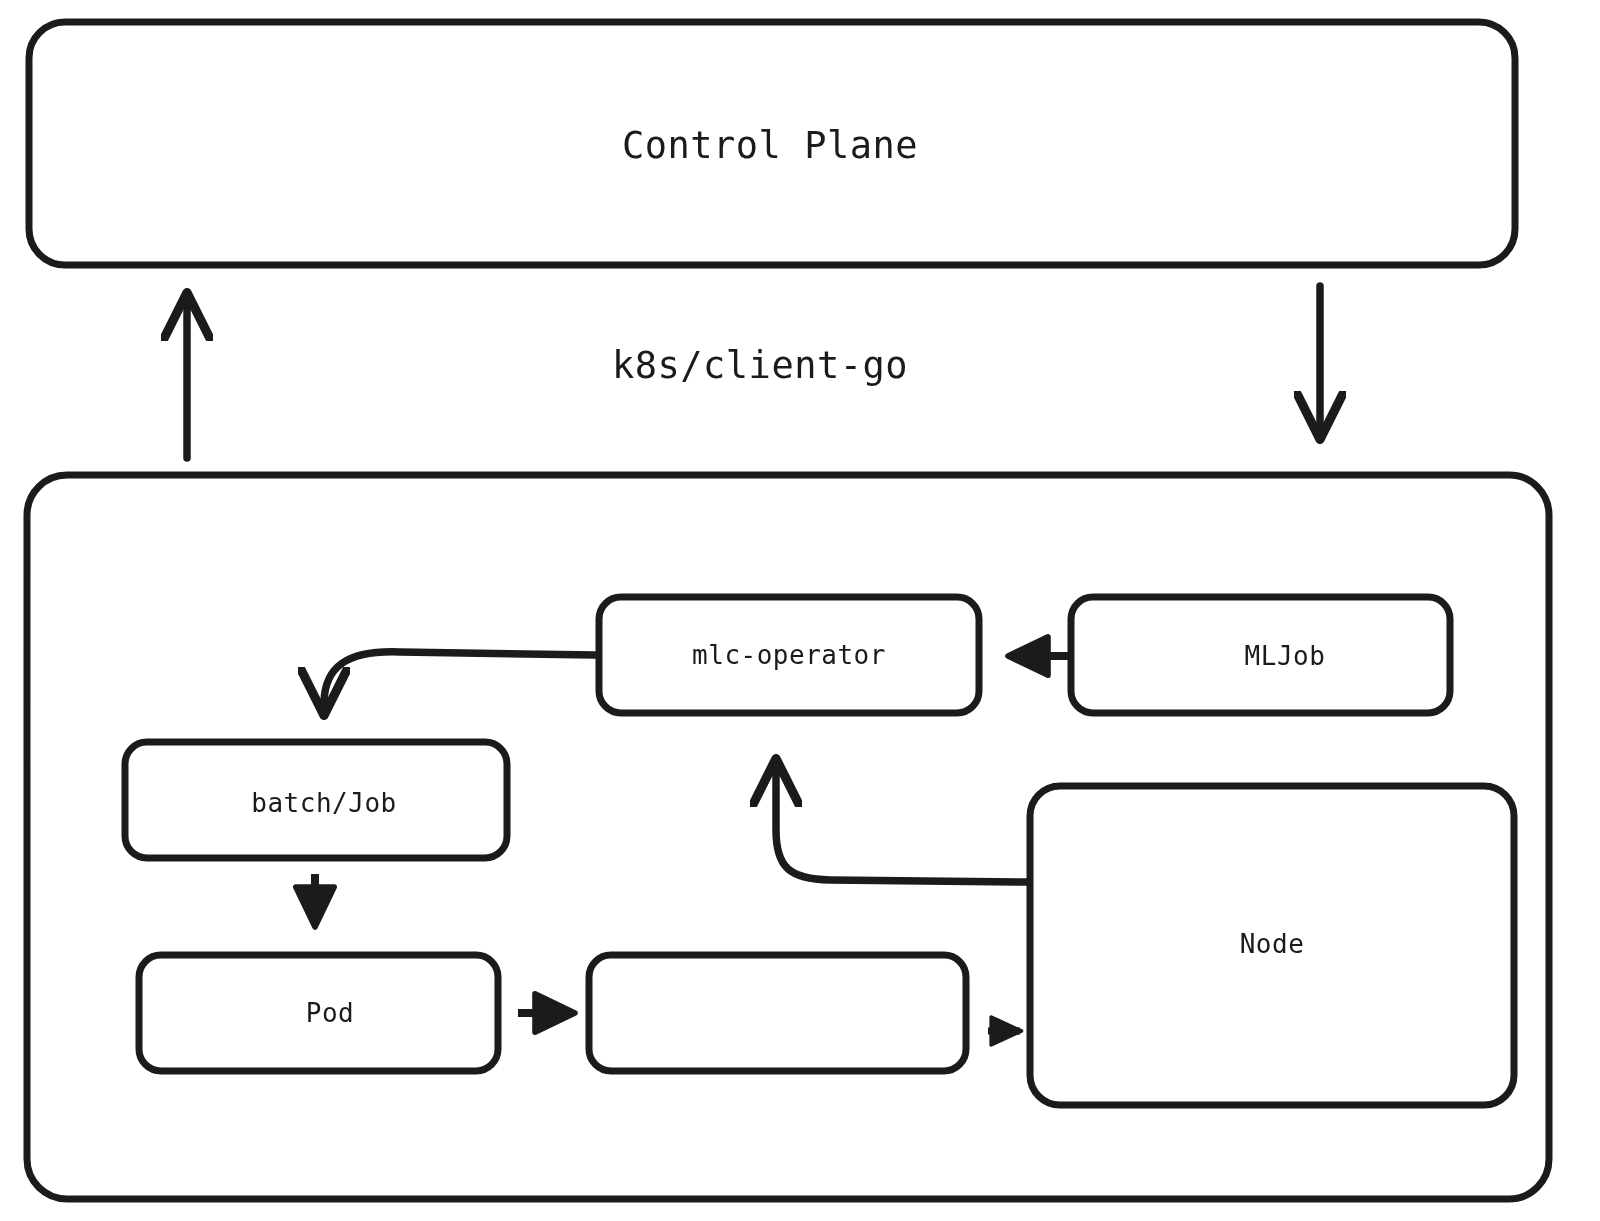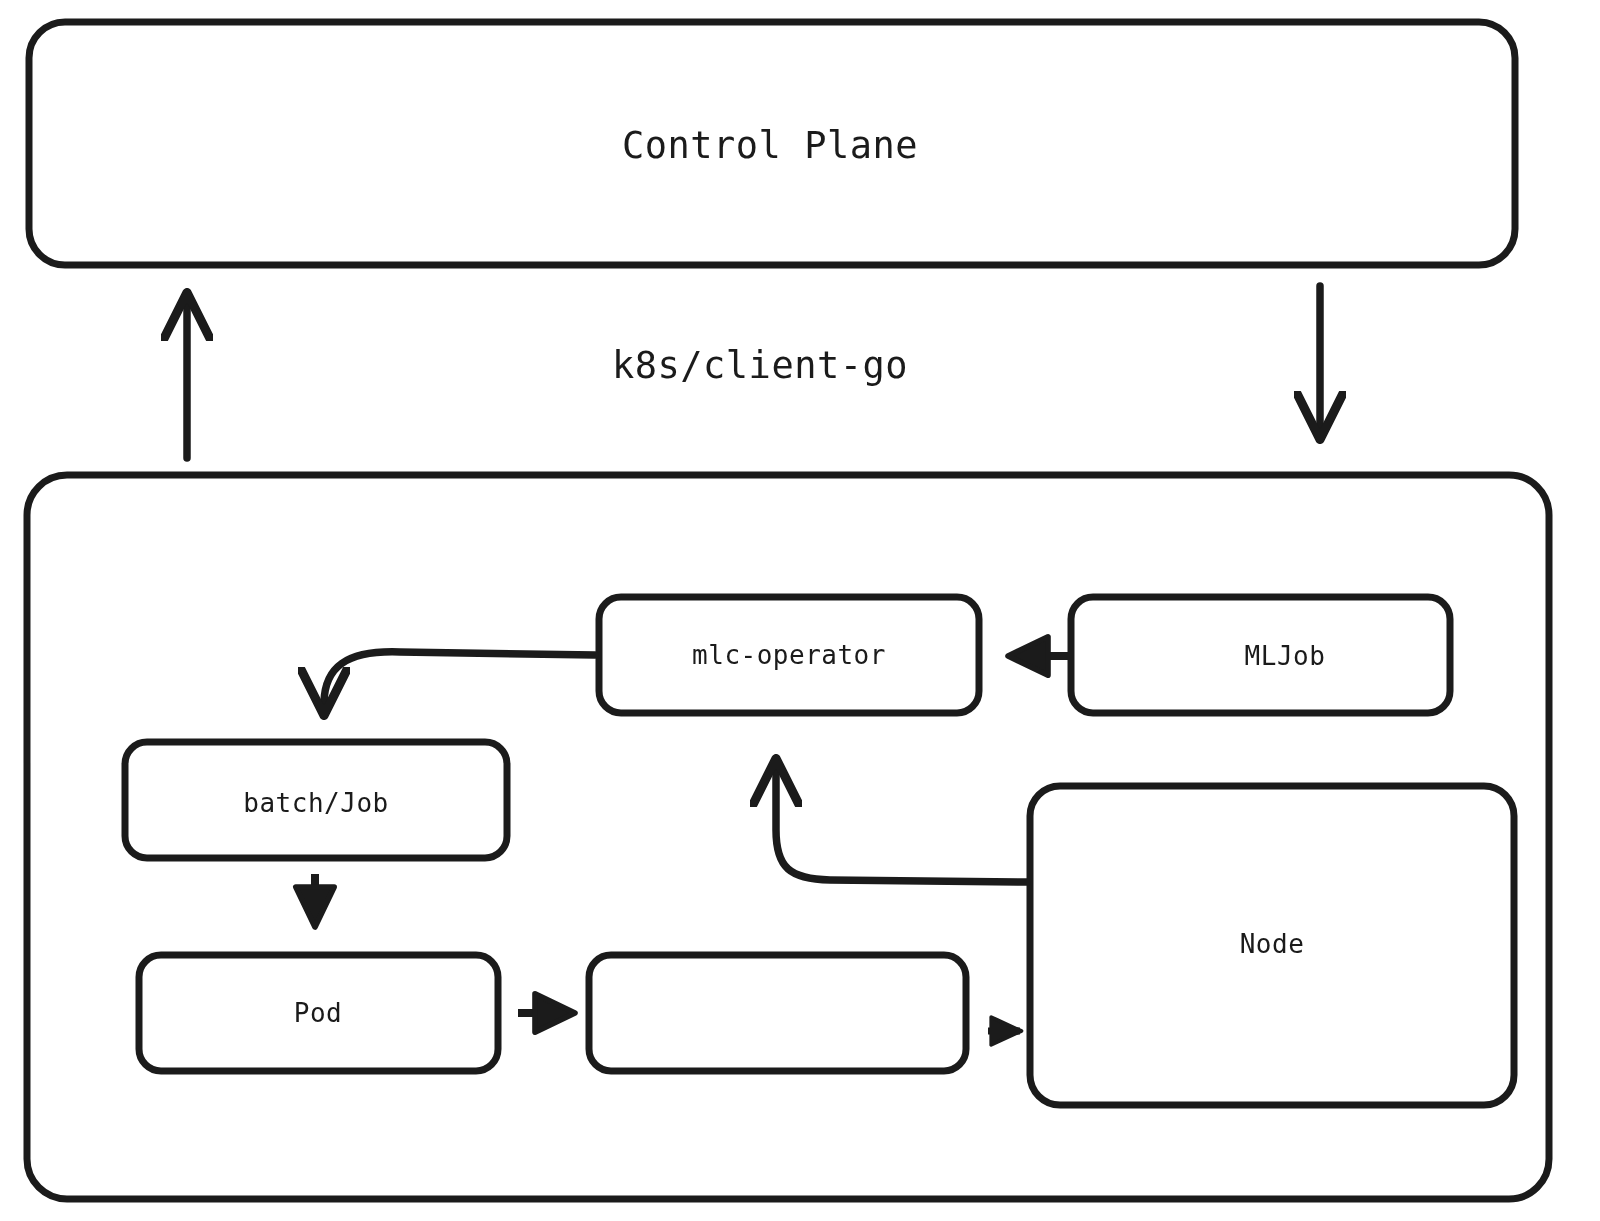--- a/index.html
+++ b/index.html
@@ -139,7 +139,7 @@
 
   <div class="node-label box-label" style="left:1261px; top:656px;margin-left:24px;">MLJob</div>
 
-  <div class="node-label box-label" style="left:316px; top:803px;">batch/Job</div>
+  <div class="node-label box-label" style="left:324px; top:803px;">batch/Job</div>
 
   <div class="node-label box-label" style="left:318px; top:1013px;">Pod</div>
 

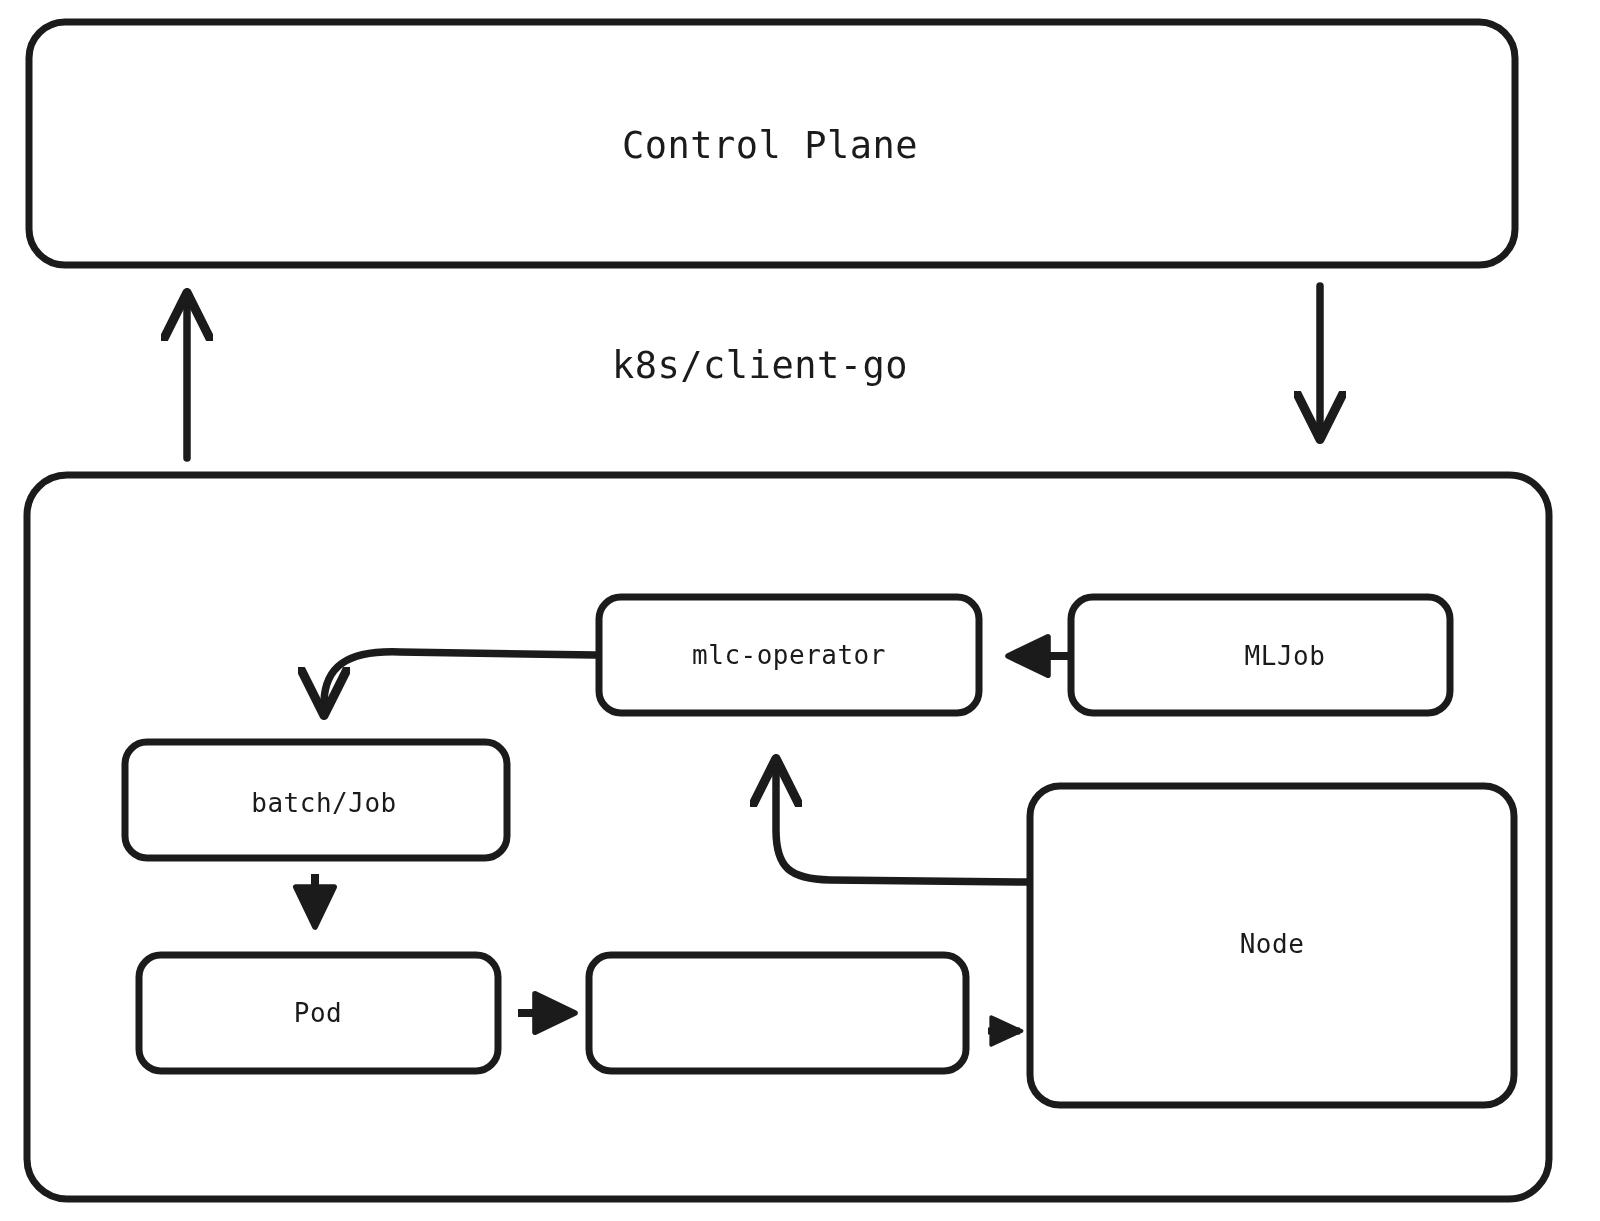--- a/index.html
+++ b/index.html
@@ -141,7 +141,7 @@
 
   <div class="node-label box-label" style="left:324px; top:803px;">batch/Job</div>
 
-  <div class="node-label box-label" style="left:318px; top:1013px;">Pod</div>
+  <div class="node-label box-label" style="left:330px; top:1013px;">Pod</div>
 
 
   <div class="node-label box-label" style="left:1272px; top:944px;">Node</div>

